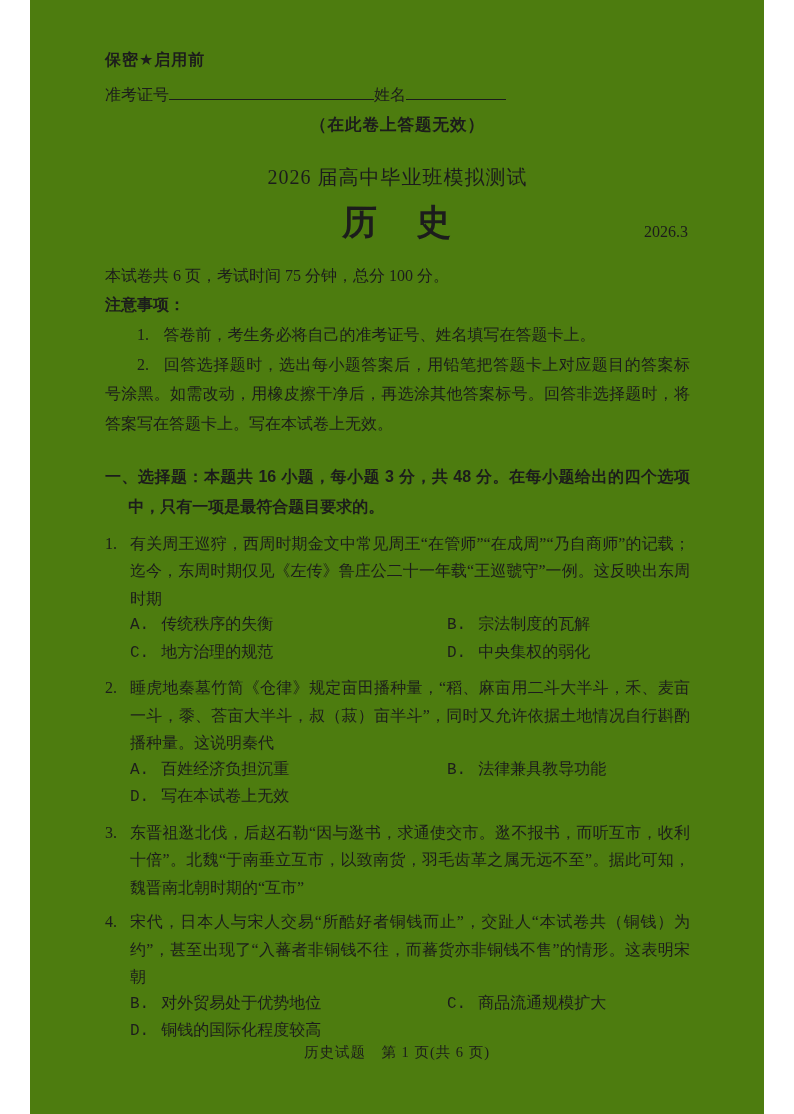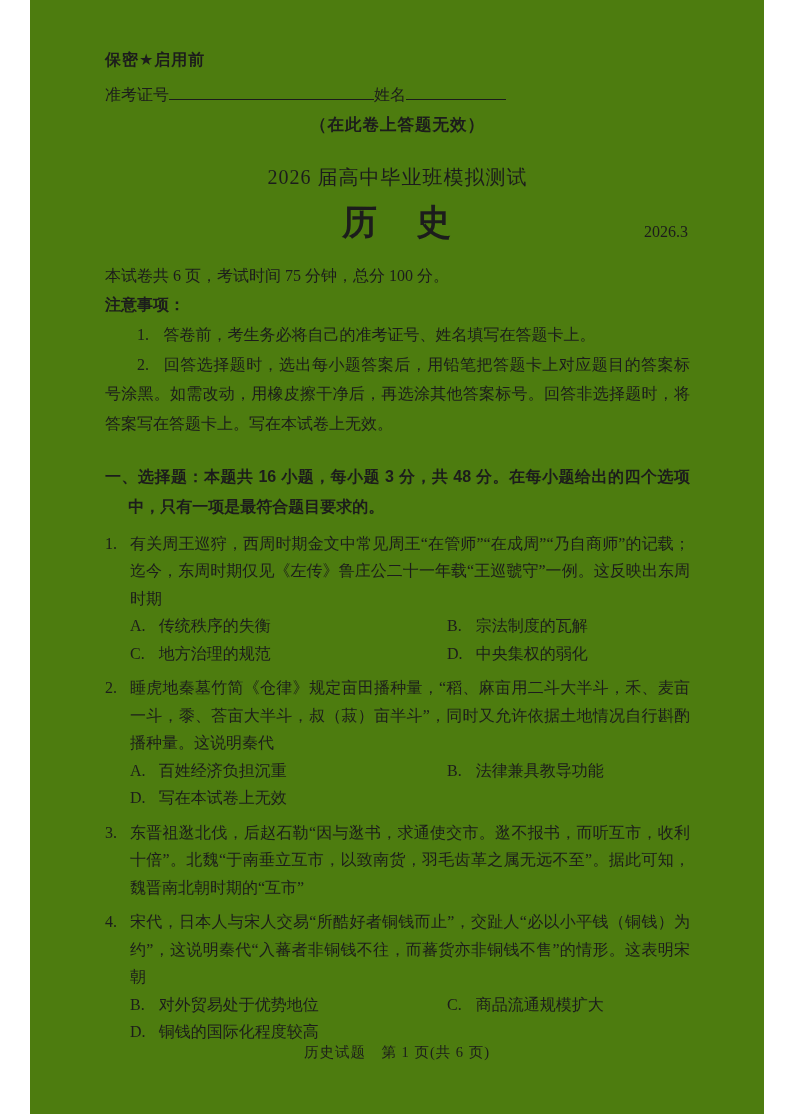--- a/index.html
+++ b/index.html
@@ -115,7 +115,7 @@
     grid-template-columns: 317px 1fr;
     line-height: 1.72;
   }
-  .option { white-space: nowrap; }
+  .option { white-space: nowrap; font-family: Liberation Mono, monospace; }
   .opt-label { display: inline-block; min-width: 1.05em; margin-right: 0.75em; }
   .page-footer {
     position: absolute;

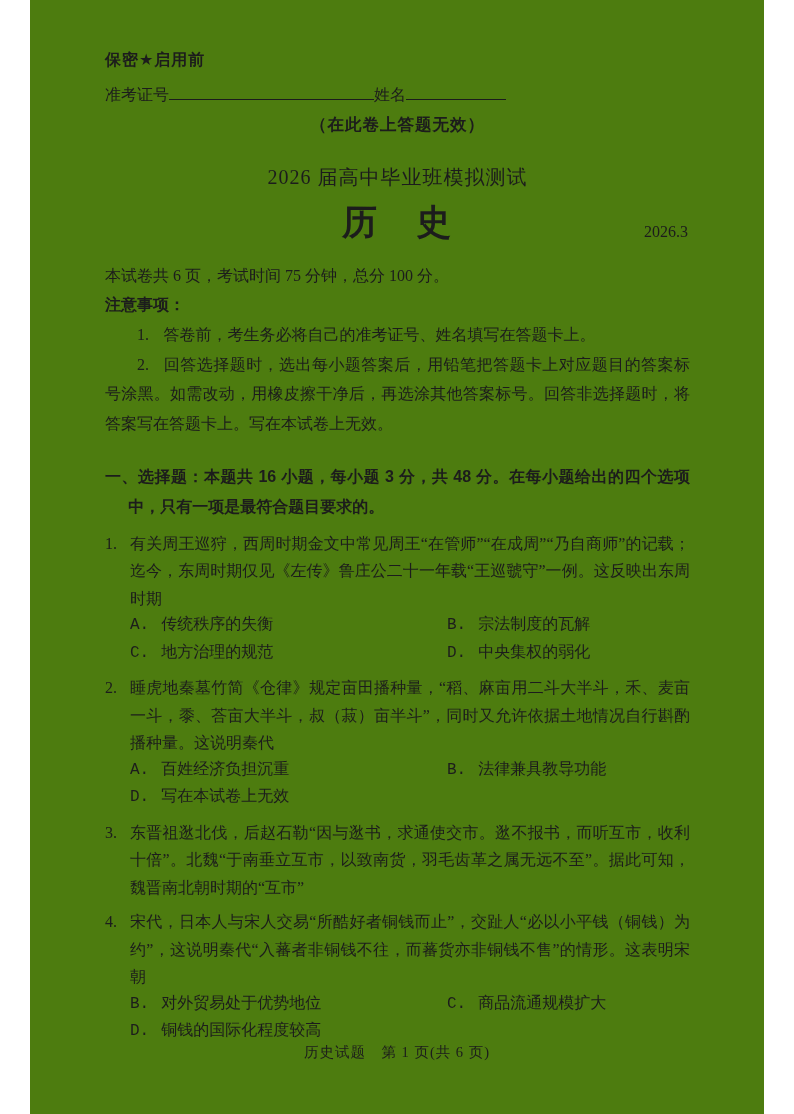--- a/index.html
+++ b/index.html
@@ -197,7 +197,7 @@
     <div class="question">
       <div class="q-num">4.</div>
       <div class="q-body">
-        <div class="q-stem">宋代，日本人与宋人交易“所酷好者铜钱而止”，交趾人“必以小平钱（铜钱）为约”，这说明秦代“入蕃者非铜钱不往，而蕃货亦非铜钱不售”的情形。这表明宋朝</div>
+        <div class="q-stem">宋代，日本人与宋人交易“所酷好者铜钱而止”，交趾人“本试卷共（铜钱）为约”，甚至出现了“入蕃者非铜钱不往，而蕃货亦非铜钱不售”的情形。这表明宋朝</div>
         <div class="q-options">
           <div class="option"><span class="opt-label">B.</span><span>对外贸易处于优势地位</span></div>
           <div class="option"><span class="opt-label">C.</span><span>商品流通规模扩大</span></div>

